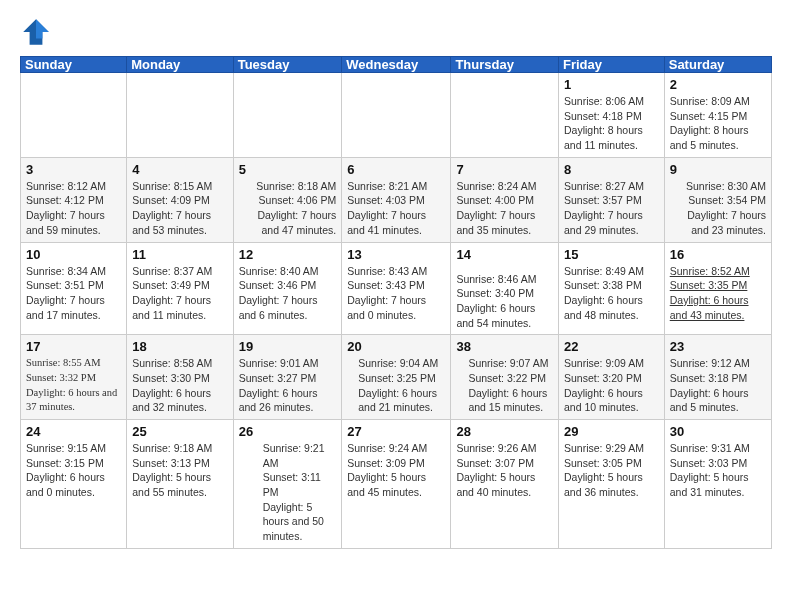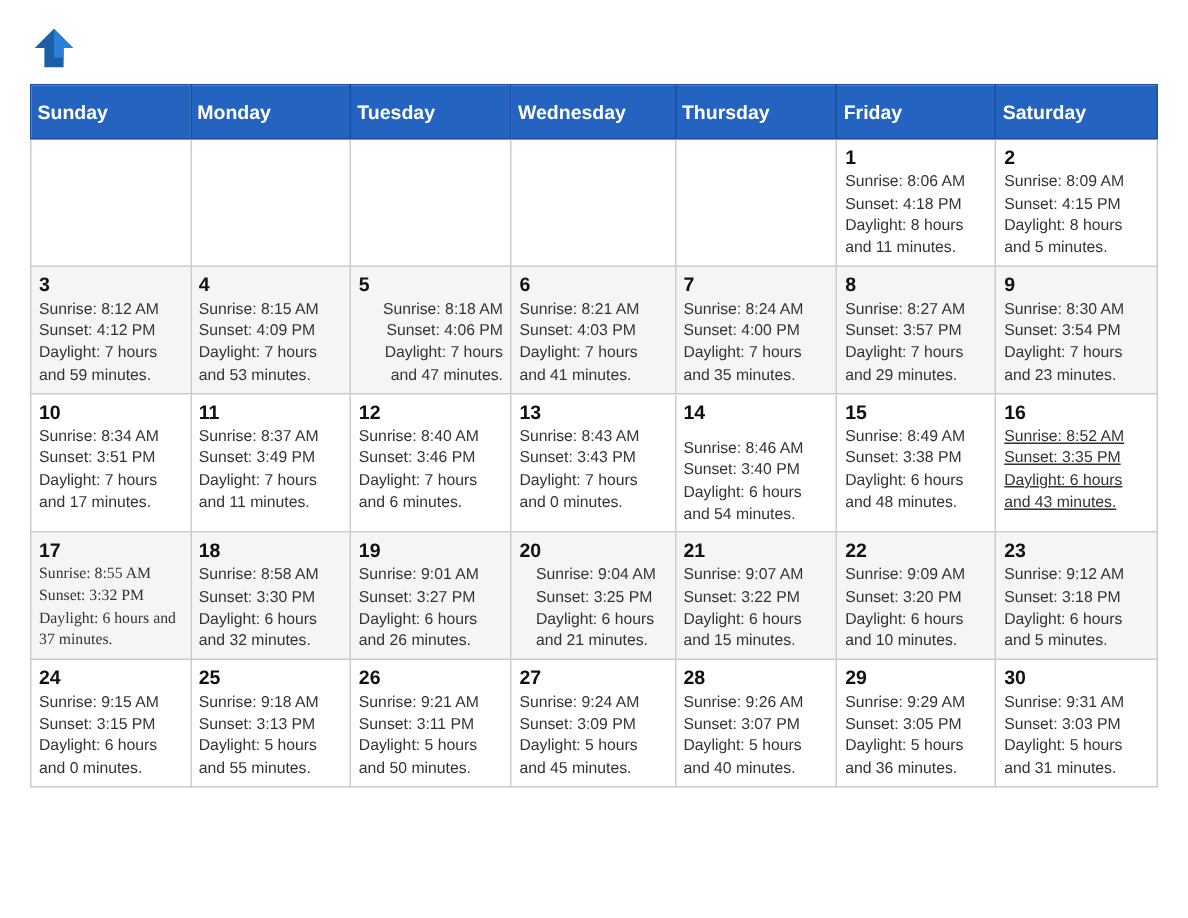--- a/index.html
+++ b/index.html
@@ -53,7 +53,7 @@
     .calendar th {
       background: #2563c0;
       color: #fff;
-      padding: 10px 4px;
+      padding: 0 4px;
       text-align: left;
       font-size: 13px;
       font-weight: bold;

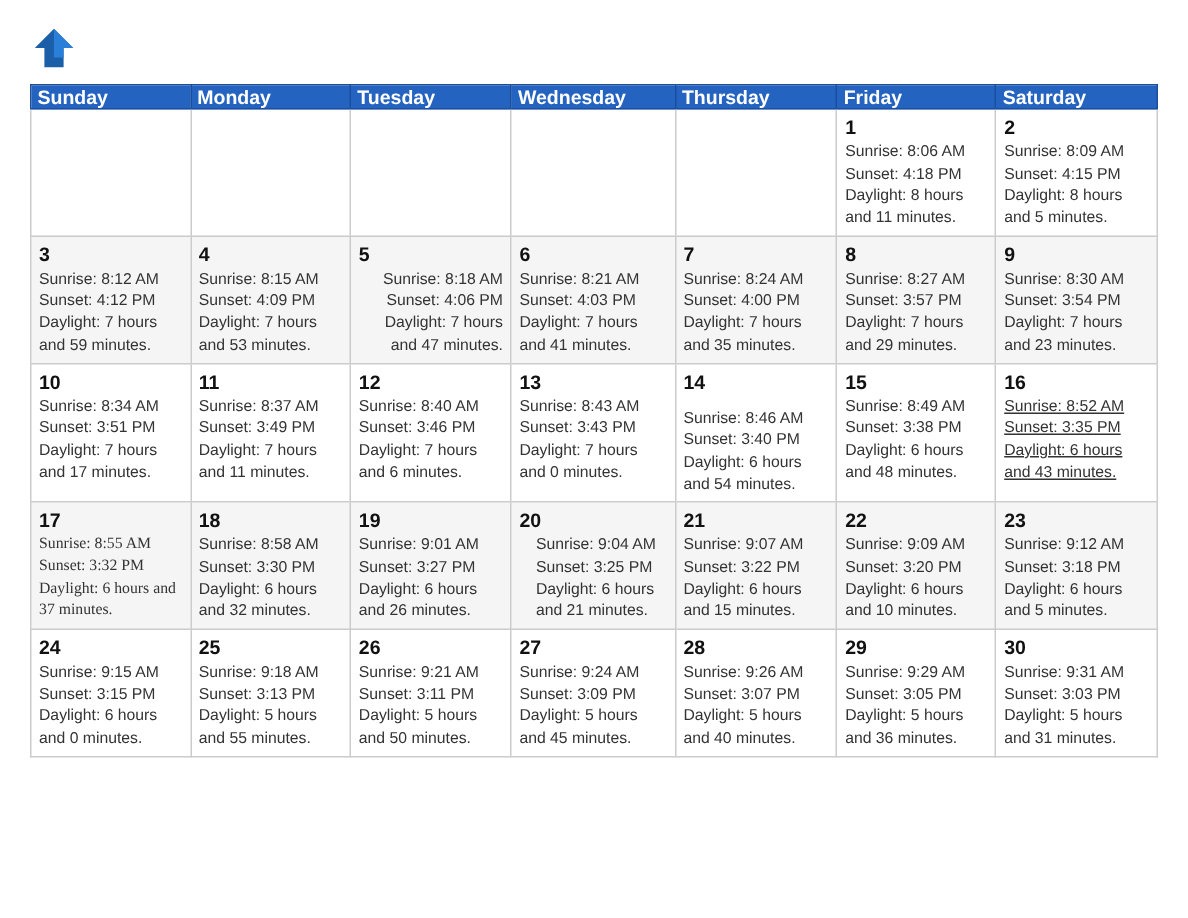--- a/index.html
+++ b/index.html
@@ -177,7 +177,7 @@
         </td>
         <td>
           <div class="day-number">9</div>
-          <div class="day-info" style="white-space: pre-line;">Sunrise: 8:30 AM
+          <div class="day-info" style="white-space: pre-line; text-align: right;">Sunrise: 8:30 AM
 Sunset: 3:54 PM
 Daylight: 7 hours and 23 minutes.</div>
         </td>

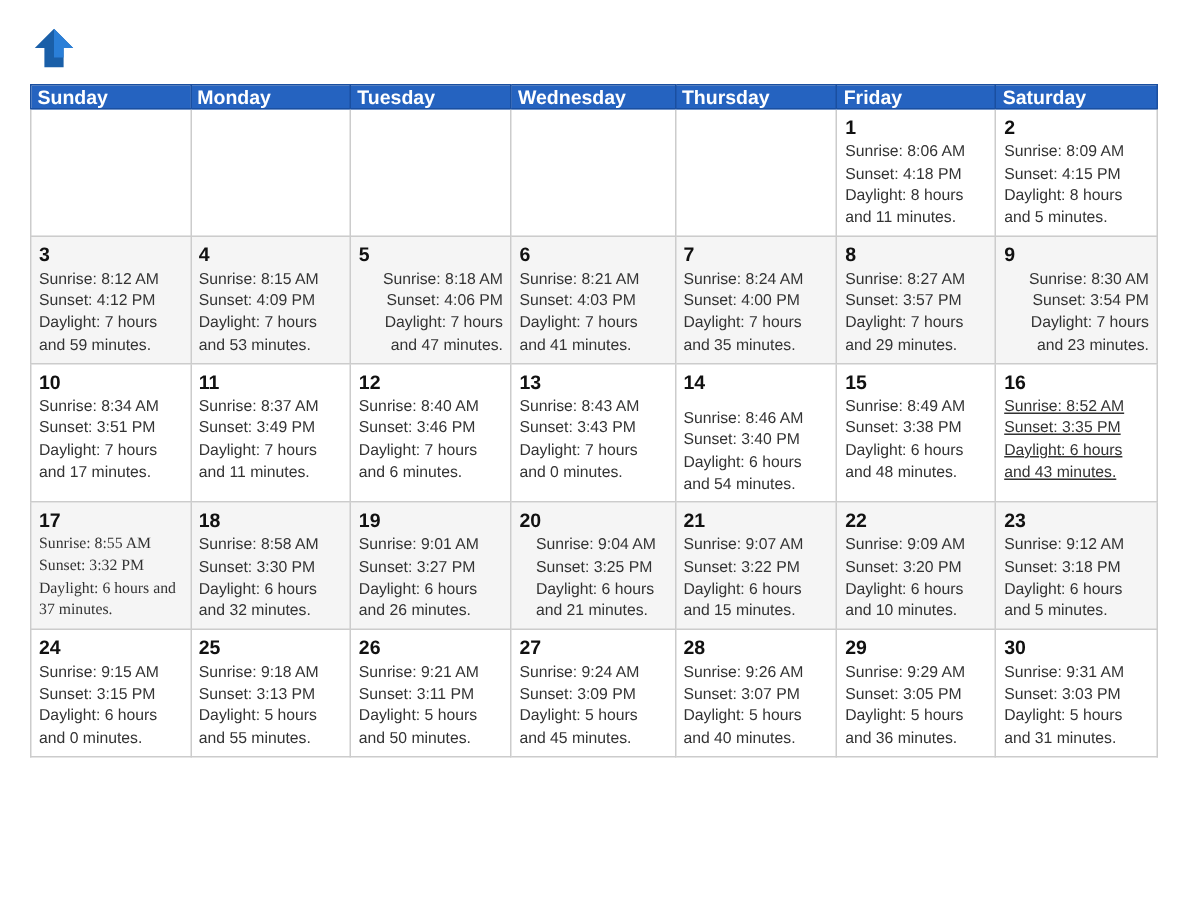--- a/index.html
+++ b/index.html
@@ -252,7 +252,7 @@
 Daylight: 6 hours and 21 minutes.</div>
         </td>
         <td>
-          <div class="day-number">21</div>
+          <div class="day-number">38</div>
           <div class="day-info" style="white-space: pre-line;">Sunrise: 9:07 AM
 Sunset: 3:22 PM
 Daylight: 6 hours and 15 minutes.</div>

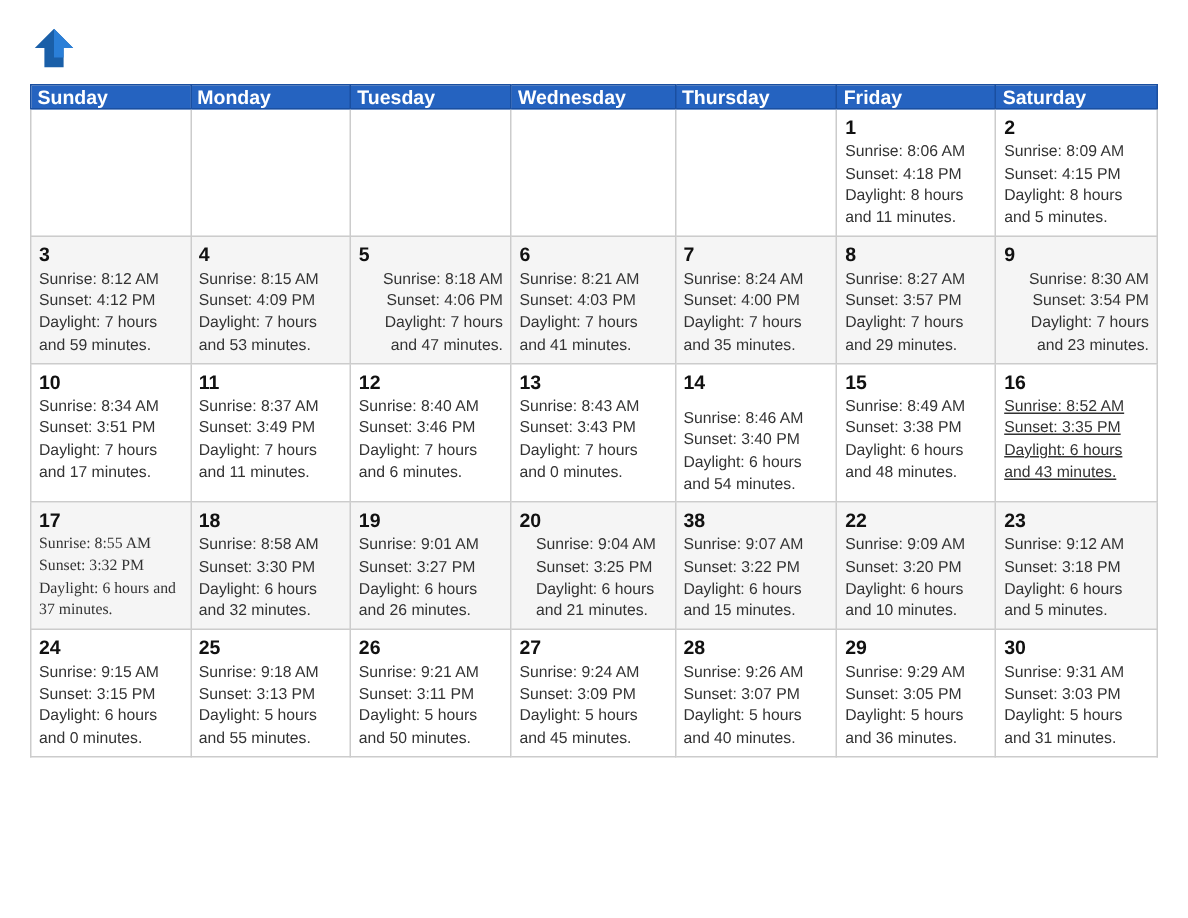--- a/index.html
+++ b/index.html
@@ -253,7 +253,7 @@
         </td>
         <td>
           <div class="day-number">38</div>
-          <div class="day-info" style="white-space: pre-line;">Sunrise: 9:07 AM
+          <div class="day-info" style="white-space: pre-line; margin-left: 12px;">Sunrise: 9:07 AM
 Sunset: 3:22 PM
 Daylight: 6 hours and 15 minutes.</div>
         </td>

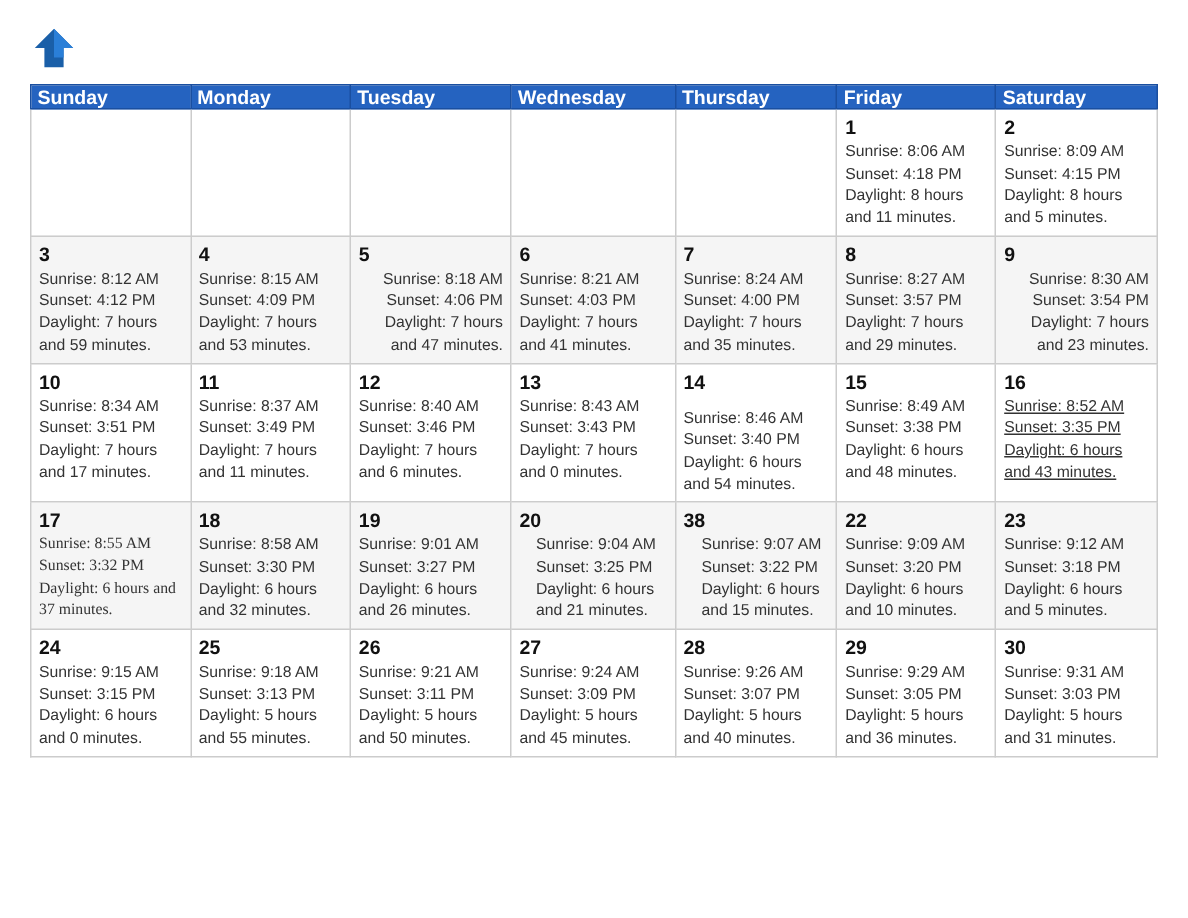--- a/index.html
+++ b/index.html
@@ -285,7 +285,7 @@
         </td>
         <td>
           <div class="day-number">26</div>
-          <div class="day-info" style="white-space: pre-line;">Sunrise: 9:21 AM
+          <div class="day-info" style="white-space: pre-line; margin-left: 24px;">Sunrise: 9:21 AM
 Sunset: 3:11 PM
 Daylight: 5 hours and 50 minutes.</div>
         </td>

